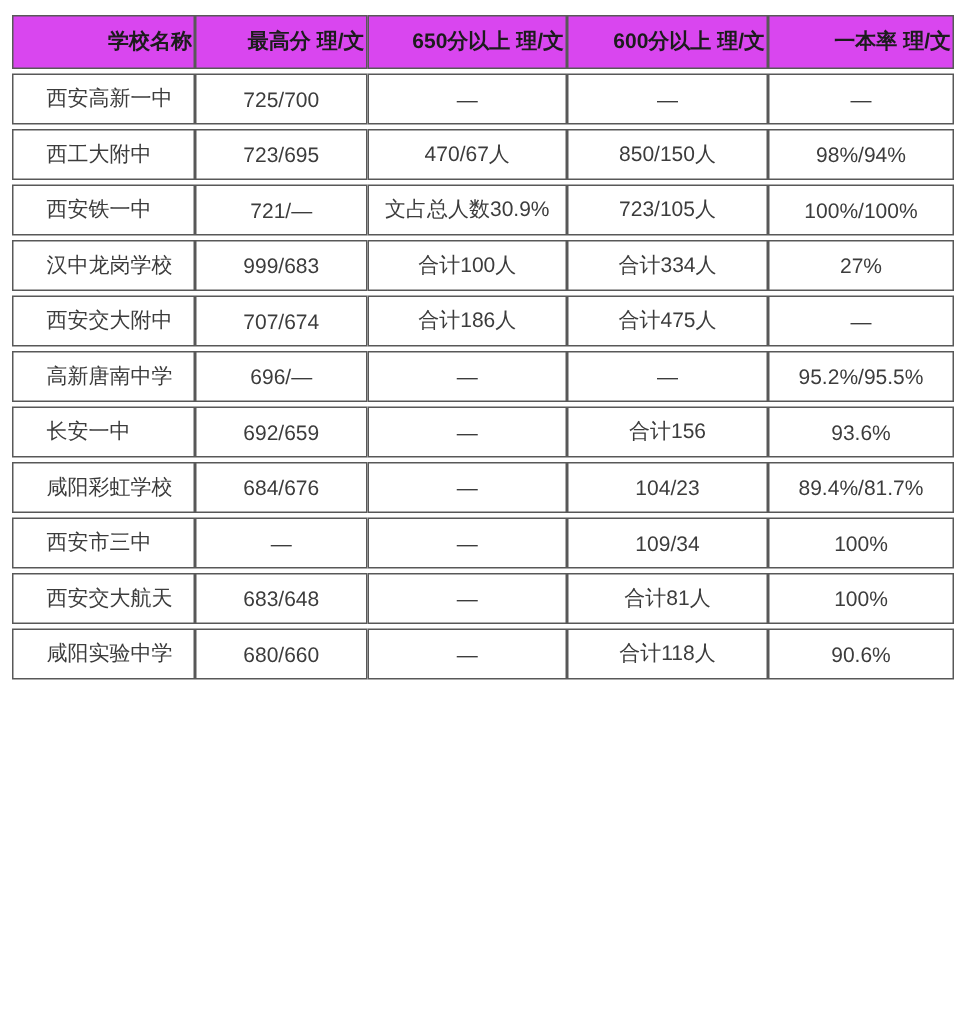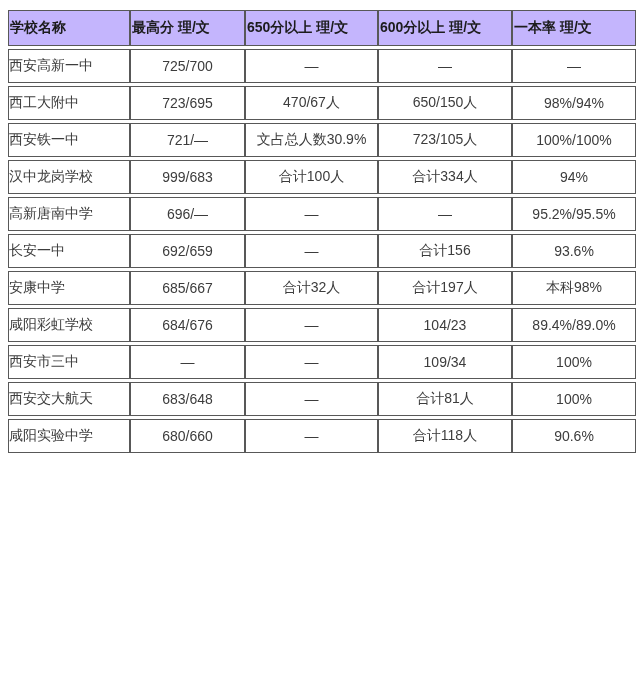--- a/index.html
+++ b/index.html
@@ -28,12 +28,12 @@
     white-space: nowrap;
   }
   th {
-    background: #c4b5fd;
+    background: #d946ef;
     color: #1c1c1c;
     font-size: 14px;
     font-weight: bold;
     height: 32px;
-    text-align: left;
+    text-align: right;
   }
   td {
     color: #3c3c3c;

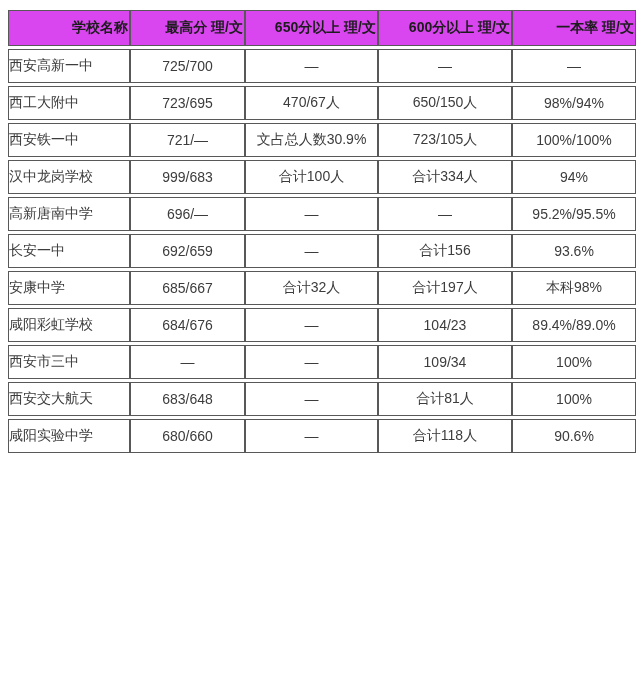--- a/index.html
+++ b/index.html
@@ -44,7 +44,7 @@
   }
   td:first-child {
     text-align: left;
-    padding-left: 0;
+    padding-left: 22px;
   }
 </style>
 </head>

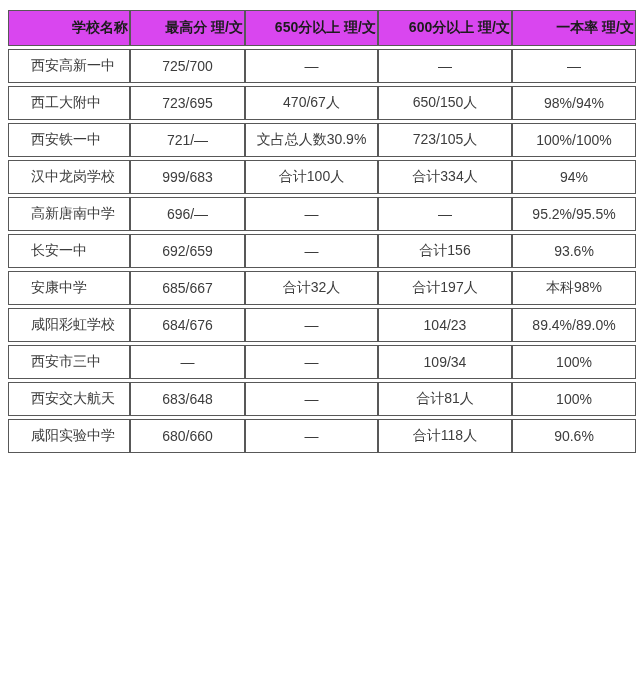--- a/index.html
+++ b/index.html
@@ -80,7 +80,7 @@
           <td>西工大附中</td>
           <td>723/695</td>
           <td>470/67人</td>
-          <td>650/150人</td>
+          <td>850/150人</td>
           <td>98%/94%</td>
         </tr>
         <tr>

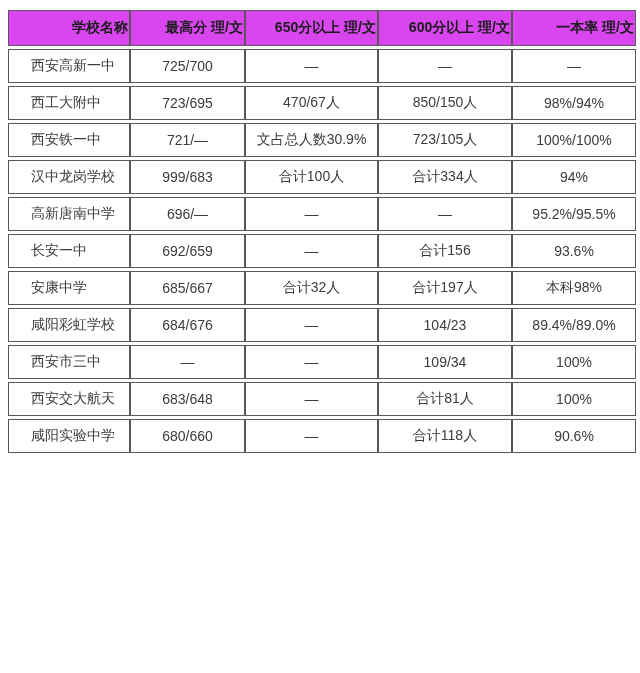--- a/index.html
+++ b/index.html
@@ -95,7 +95,7 @@
           <td>999/683</td>
           <td>合计100人</td>
           <td>合计334人</td>
-          <td>94%</td>
+          <td>27%</td>
         </tr>
         <tr>
           <td>高新唐南中学</td>

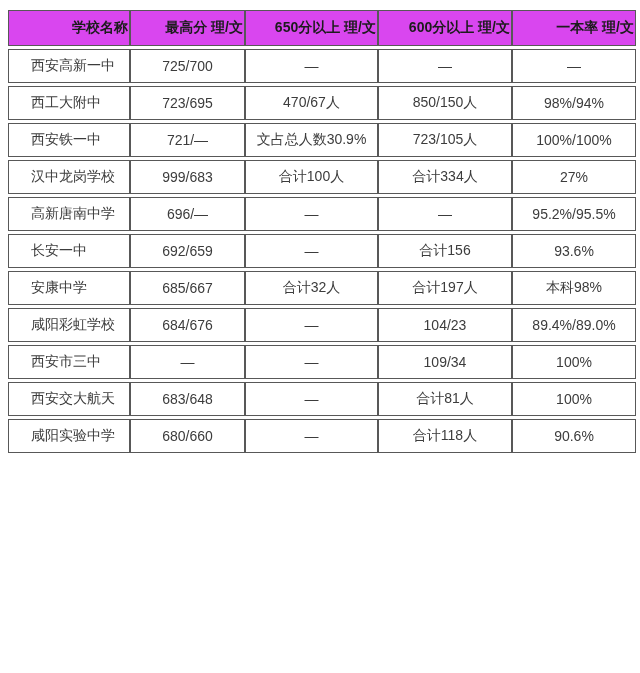--- a/index.html
+++ b/index.html
@@ -98,6 +98,13 @@
           <td>27%</td>
         </tr>
         <tr>
+          <td>西安交大附中</td>
+          <td>707/674</td>
+          <td>合计186人</td>
+          <td>合计475人</td>
+          <td>—</td>
+        </tr>
+        <tr>
           <td>高新唐南中学</td>
           <td>696/—</td>
           <td>—</td>

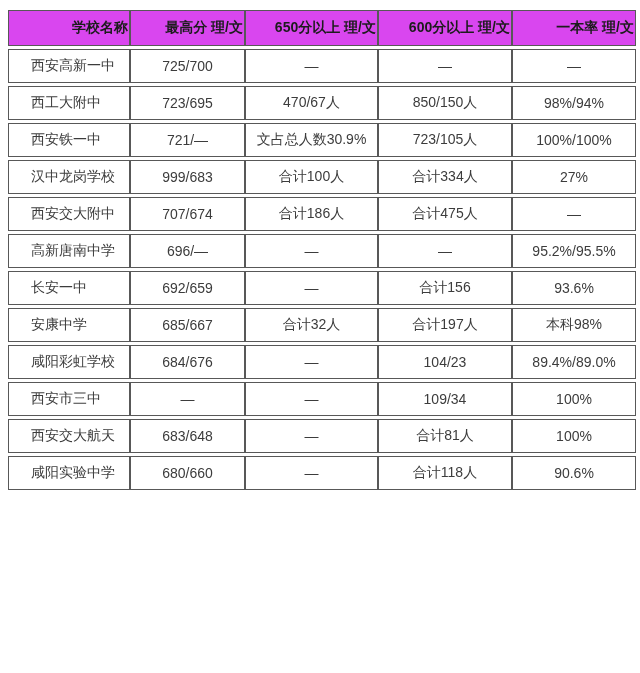--- a/index.html
+++ b/index.html
@@ -119,13 +119,6 @@
           <td>93.6%</td>
         </tr>
         <tr>
-          <td>安康中学</td>
-          <td>685/667</td>
-          <td>合计32人</td>
-          <td>合计197人</td>
-          <td>本科98%</td>
-        </tr>
-        <tr>
           <td>咸阳彩虹学校</td>
           <td>684/676</td>
           <td>—</td>

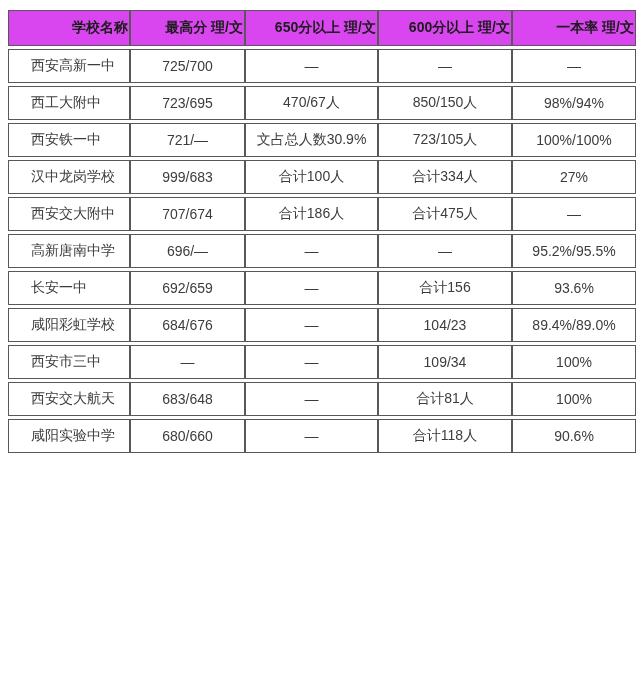--- a/index.html
+++ b/index.html
@@ -123,7 +123,7 @@
           <td>684/676</td>
           <td>—</td>
           <td>104/23</td>
-          <td>89.4%/89.0%</td>
+          <td>89.4%/81.7%</td>
         </tr>
         <tr>
           <td>西安市三中</td>

